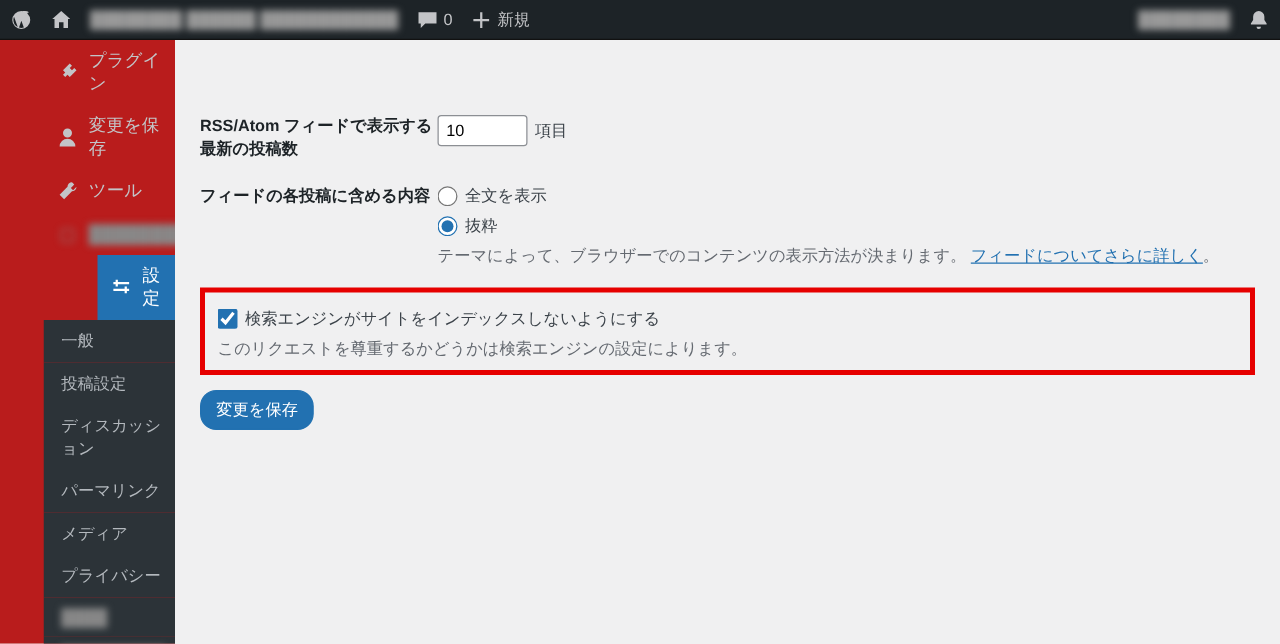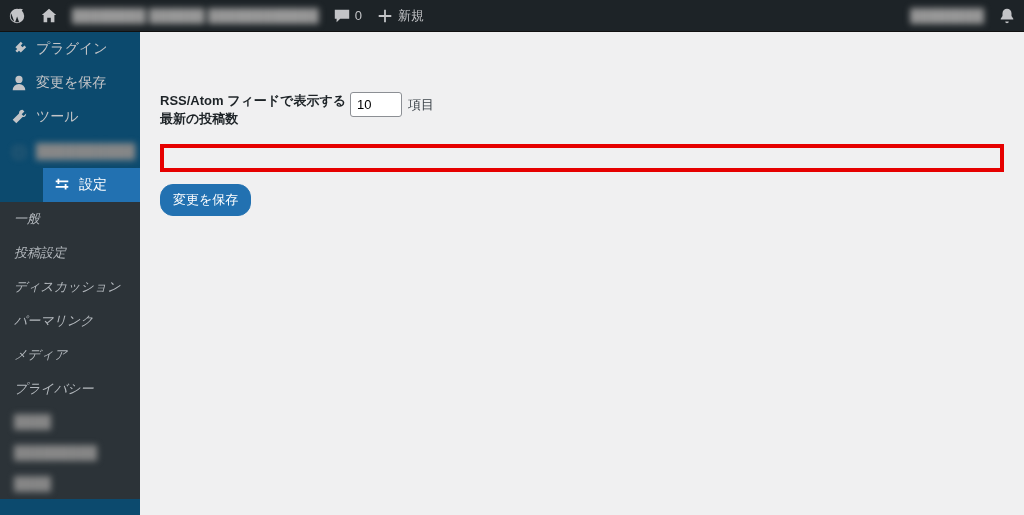--- a/index.html
+++ b/index.html
@@ -13,7 +13,7 @@
 .avatar-sq { width: 18px; height: 18px; background: #eee; display: inline-block; }
 
 .wrap { display: flex; height: calc(100% - 32px); }
-.sidebar { width: 140px; background: #0c4a6e; color: #c3c4c7; font-size: 14px; display: flex; flex-direction: column; overflow: hidden; }
+.sidebar { width: 140px; background: #b91c1c; color: #c3c4c7; font-size: 14px; display: flex; flex-direction: column; overflow: hidden; padding-left: 35px; }
 .side-item { display: flex; align-items: center; gap: 8px; padding: 8px 10px; cursor: pointer; position: relative; }
 .side-item.active { background: #2271b1; color: #fff; margin-left: 43px; }
 .side-item.sub { padding-left: 14px; font-size: 13px; color:#b4b9be; background:#2c3338;font-style:italic; }

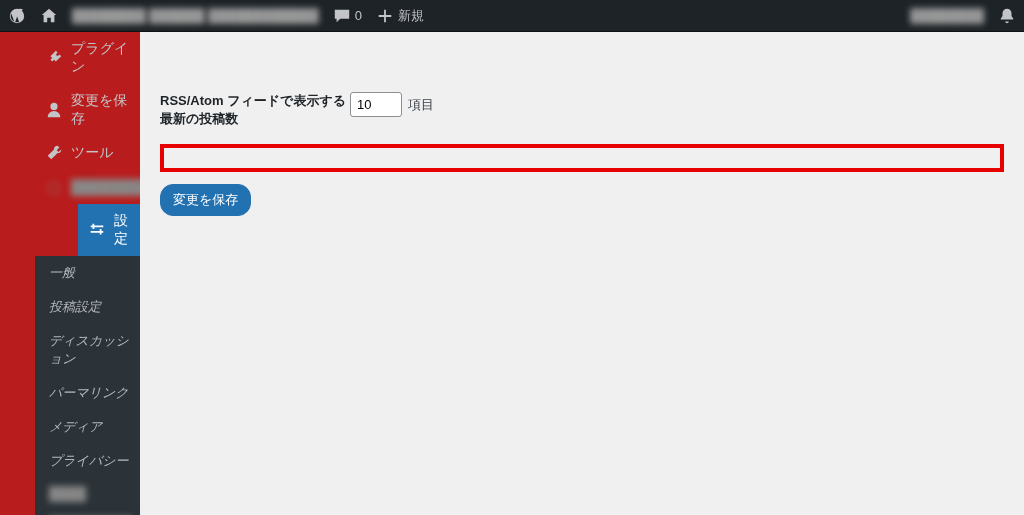--- a/index.html
+++ b/index.html
@@ -26,7 +26,7 @@
 .form-label { width: 190px; font-weight: 600; color: #1d2327; }
 .form-field { flex: 1; }
 .field-line { display:flex; align-items:center; gap:6px; margin-bottom:6px; }
-input[type=text].num { width: 52px; padding: 4px 6px; border: 1px solid #8c8f94; border-radius: 3px; font-size: 13px; }
+input[type=text].num { width: 72px; padding: 4px 6px; border: 1px solid #8c8f94; border-radius: 3px; font-size: 13px; }
 .desc { color: #646970; margin-top: 6px; }
 .link { color: #2271b1; text-decoration: underline; cursor: pointer; }
 .hl { border: 4px solid #e60000; padding: 8px 10px 4px; margin: 6px 0 12px; }

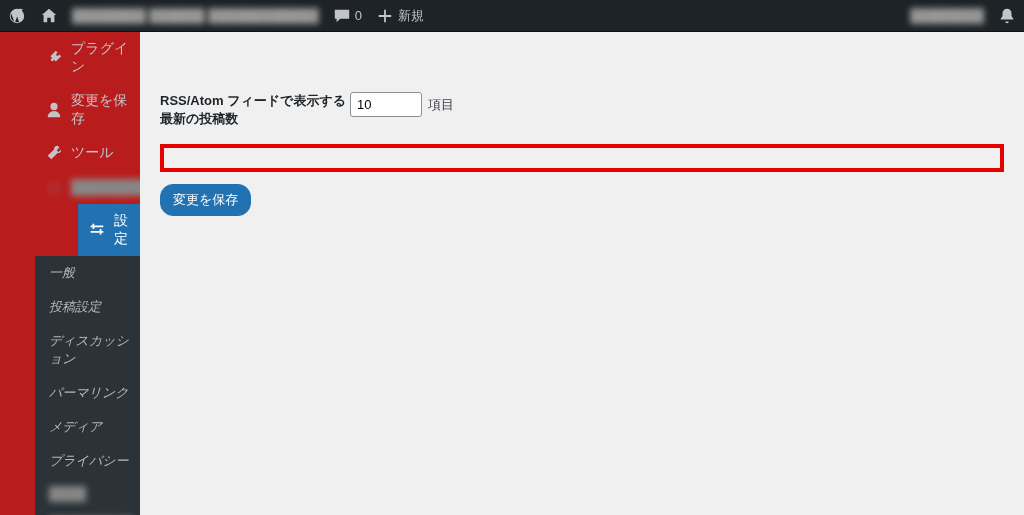--- a/index.html
+++ b/index.html
@@ -164,6 +164,23 @@
       </div>
     </div>
 
+    <div class="form-row">
+      <div class="form-label">フィードの各投稿に含める内容</div>
+      <div class="form-field">
+        <div class="field-line">
+            <input type="radio" name="fc" style="">
+            <span>全文を表示</span>
+          </div>
+        <div class="field-line">
+            <input type="radio" name="fc" checked="" style="">
+            <span>抜粋</span>
+          </div>
+        <div class="desc">
+          <span>テーマによって、ブラウザーでのコンテンツの表示方法が決まります。</span>
+          <a class="link">フィードについてさらに詳しく</a><span>。</span>
+        </div>
+      </div>
+    </div>
 
     <div class="hl">
       <div class="form-row" style="padding:4px 0">

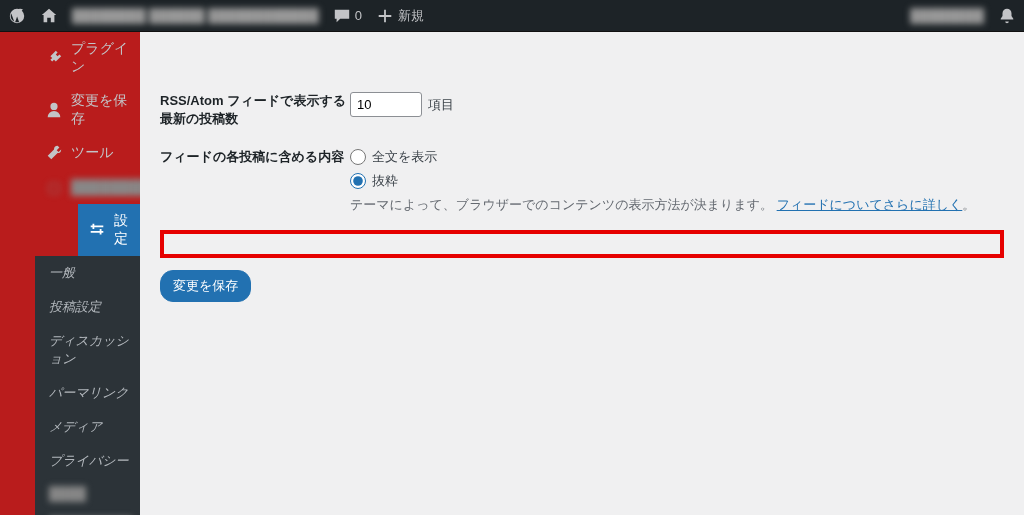--- a/index.html
+++ b/index.html
@@ -184,6 +184,13 @@
 
     <div class="hl">
       <div class="form-row" style="padding:4px 0">
+        <div class="form-field">
+          <div class="field-line">
+              <input type="checkbox" checked="" style="">
+              <span>検索エンジンがサイトをインデックスしないようにする</span>
+            </div>
+          <div class="desc">このリクエストを尊重するかどうかは検索エンジンの設定によります。</div>
+        </div>
       </div>
     </div>
 

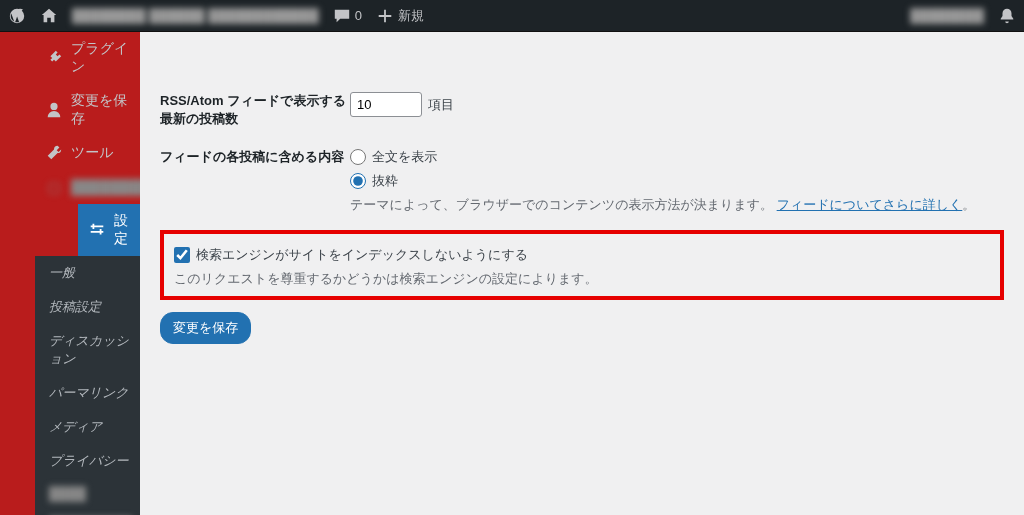--- a/index.html
+++ b/index.html
@@ -16,7 +16,7 @@
 .sidebar { width: 140px; background: #b91c1c; color: #c3c4c7; font-size: 14px; display: flex; flex-direction: column; overflow: hidden; padding-left: 35px; }
 .side-item { display: flex; align-items: center; gap: 8px; padding: 8px 10px; cursor: pointer; position: relative; }
 .side-item.active { background: #2271b1; color: #fff; margin-left: 43px; }
-.side-item.sub { padding-left: 14px; font-size: 13px; color:#b4b9be; background:#2c3338;font-style:italic; }
+.side-item.sub { padding-left: 14px; font-size: 13px; color:#b4b9be; background:#2c3338; }
 .side-item.sub.current { color:#fff; font-weight:600; }
 .side-ico { width: 18px; height: 18px; display: inline-flex; align-items: center; justify-content: center; flex: 0 0 18px; }
 .side-item.blur-item span { filter: blur(3px); color:#888; }

